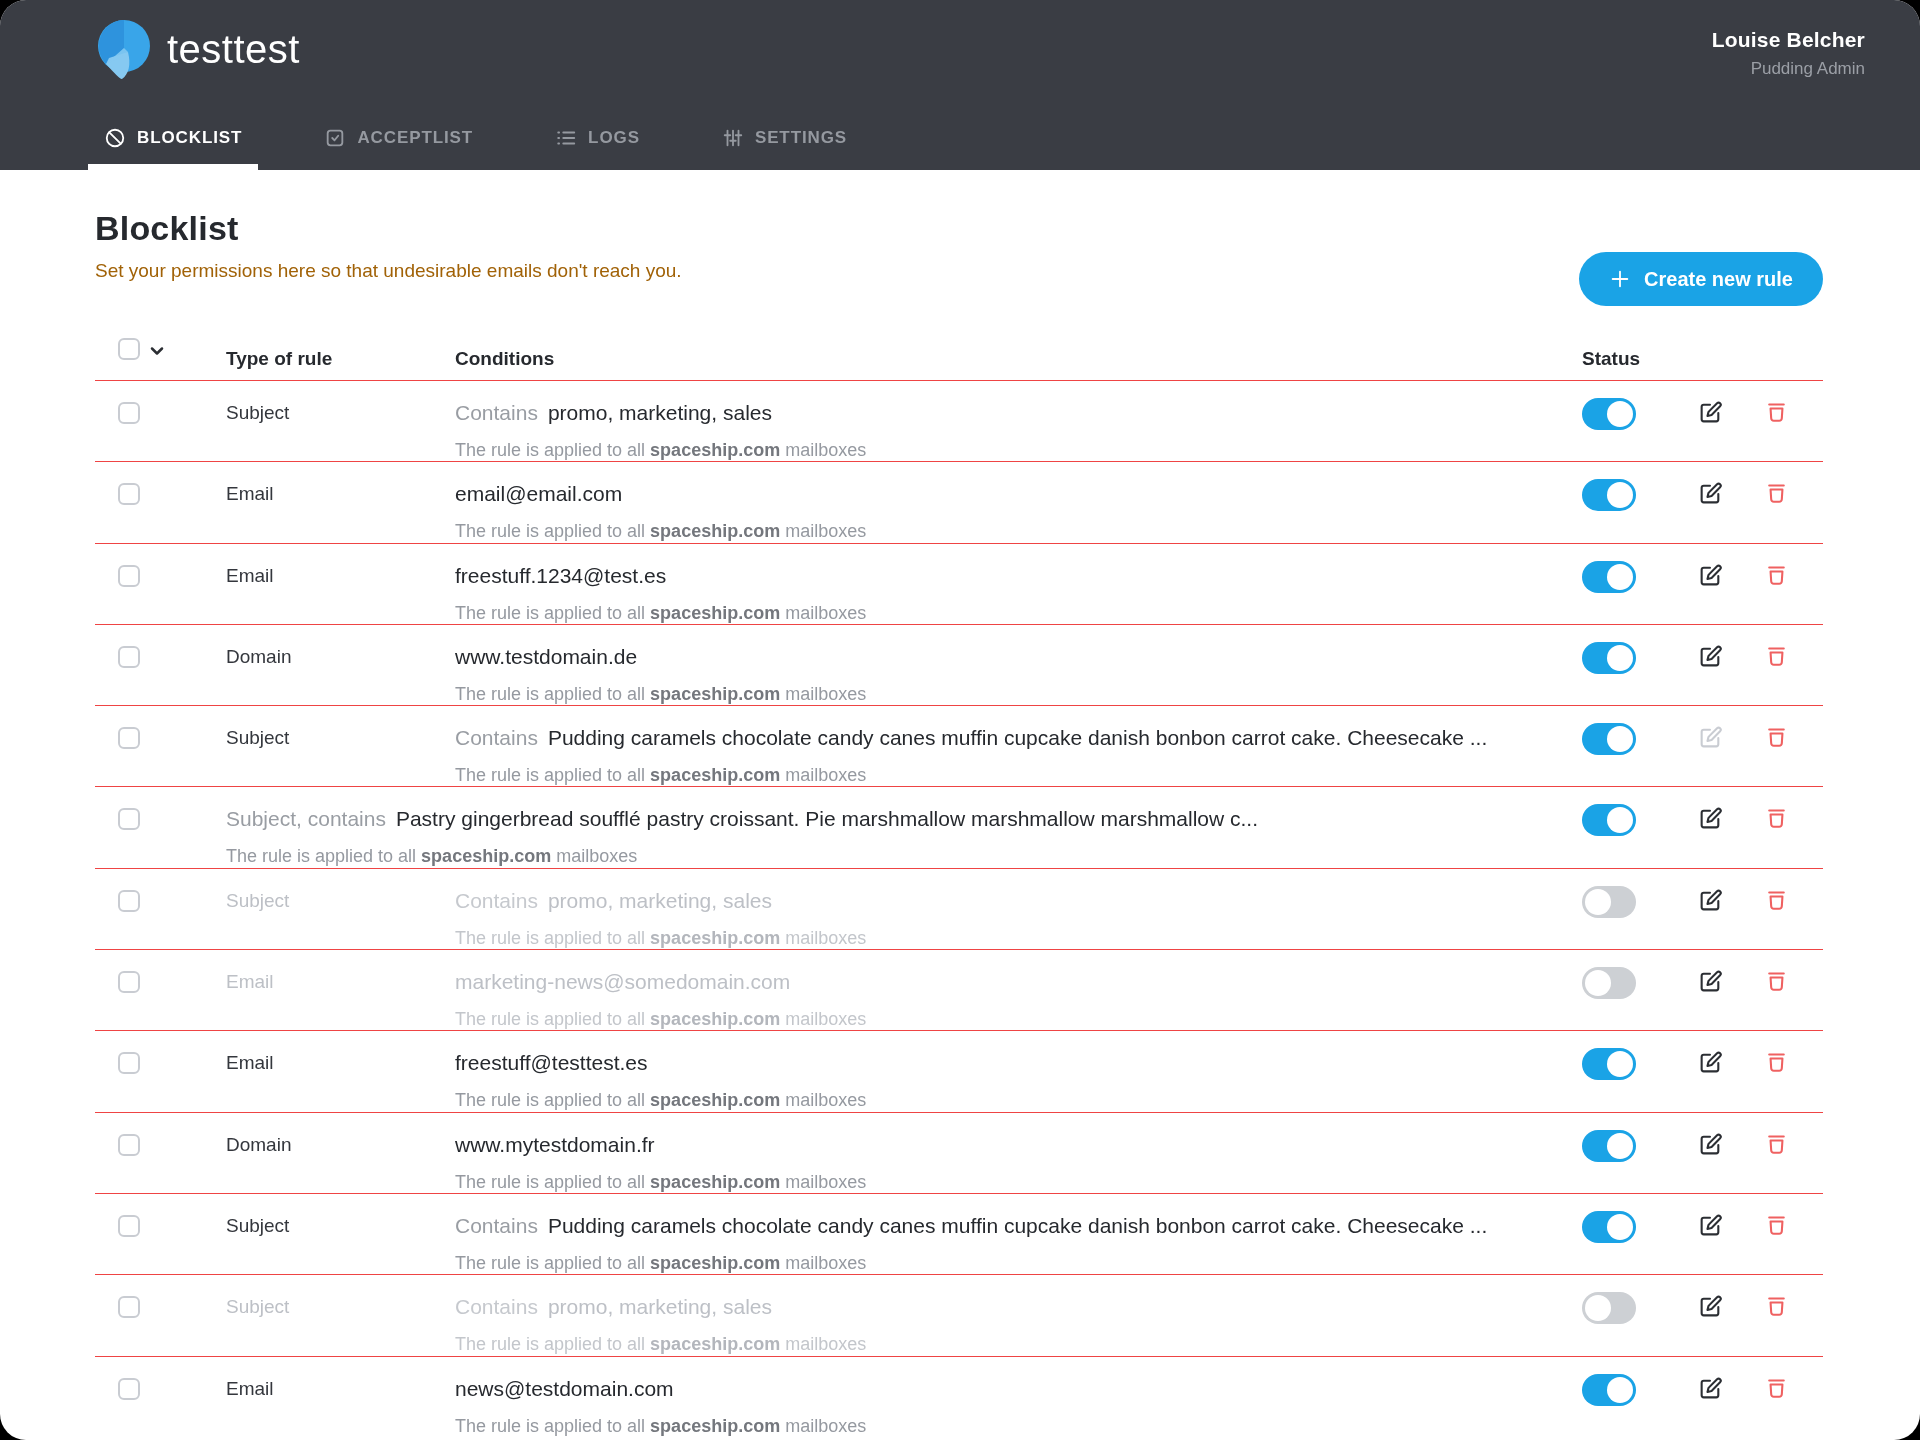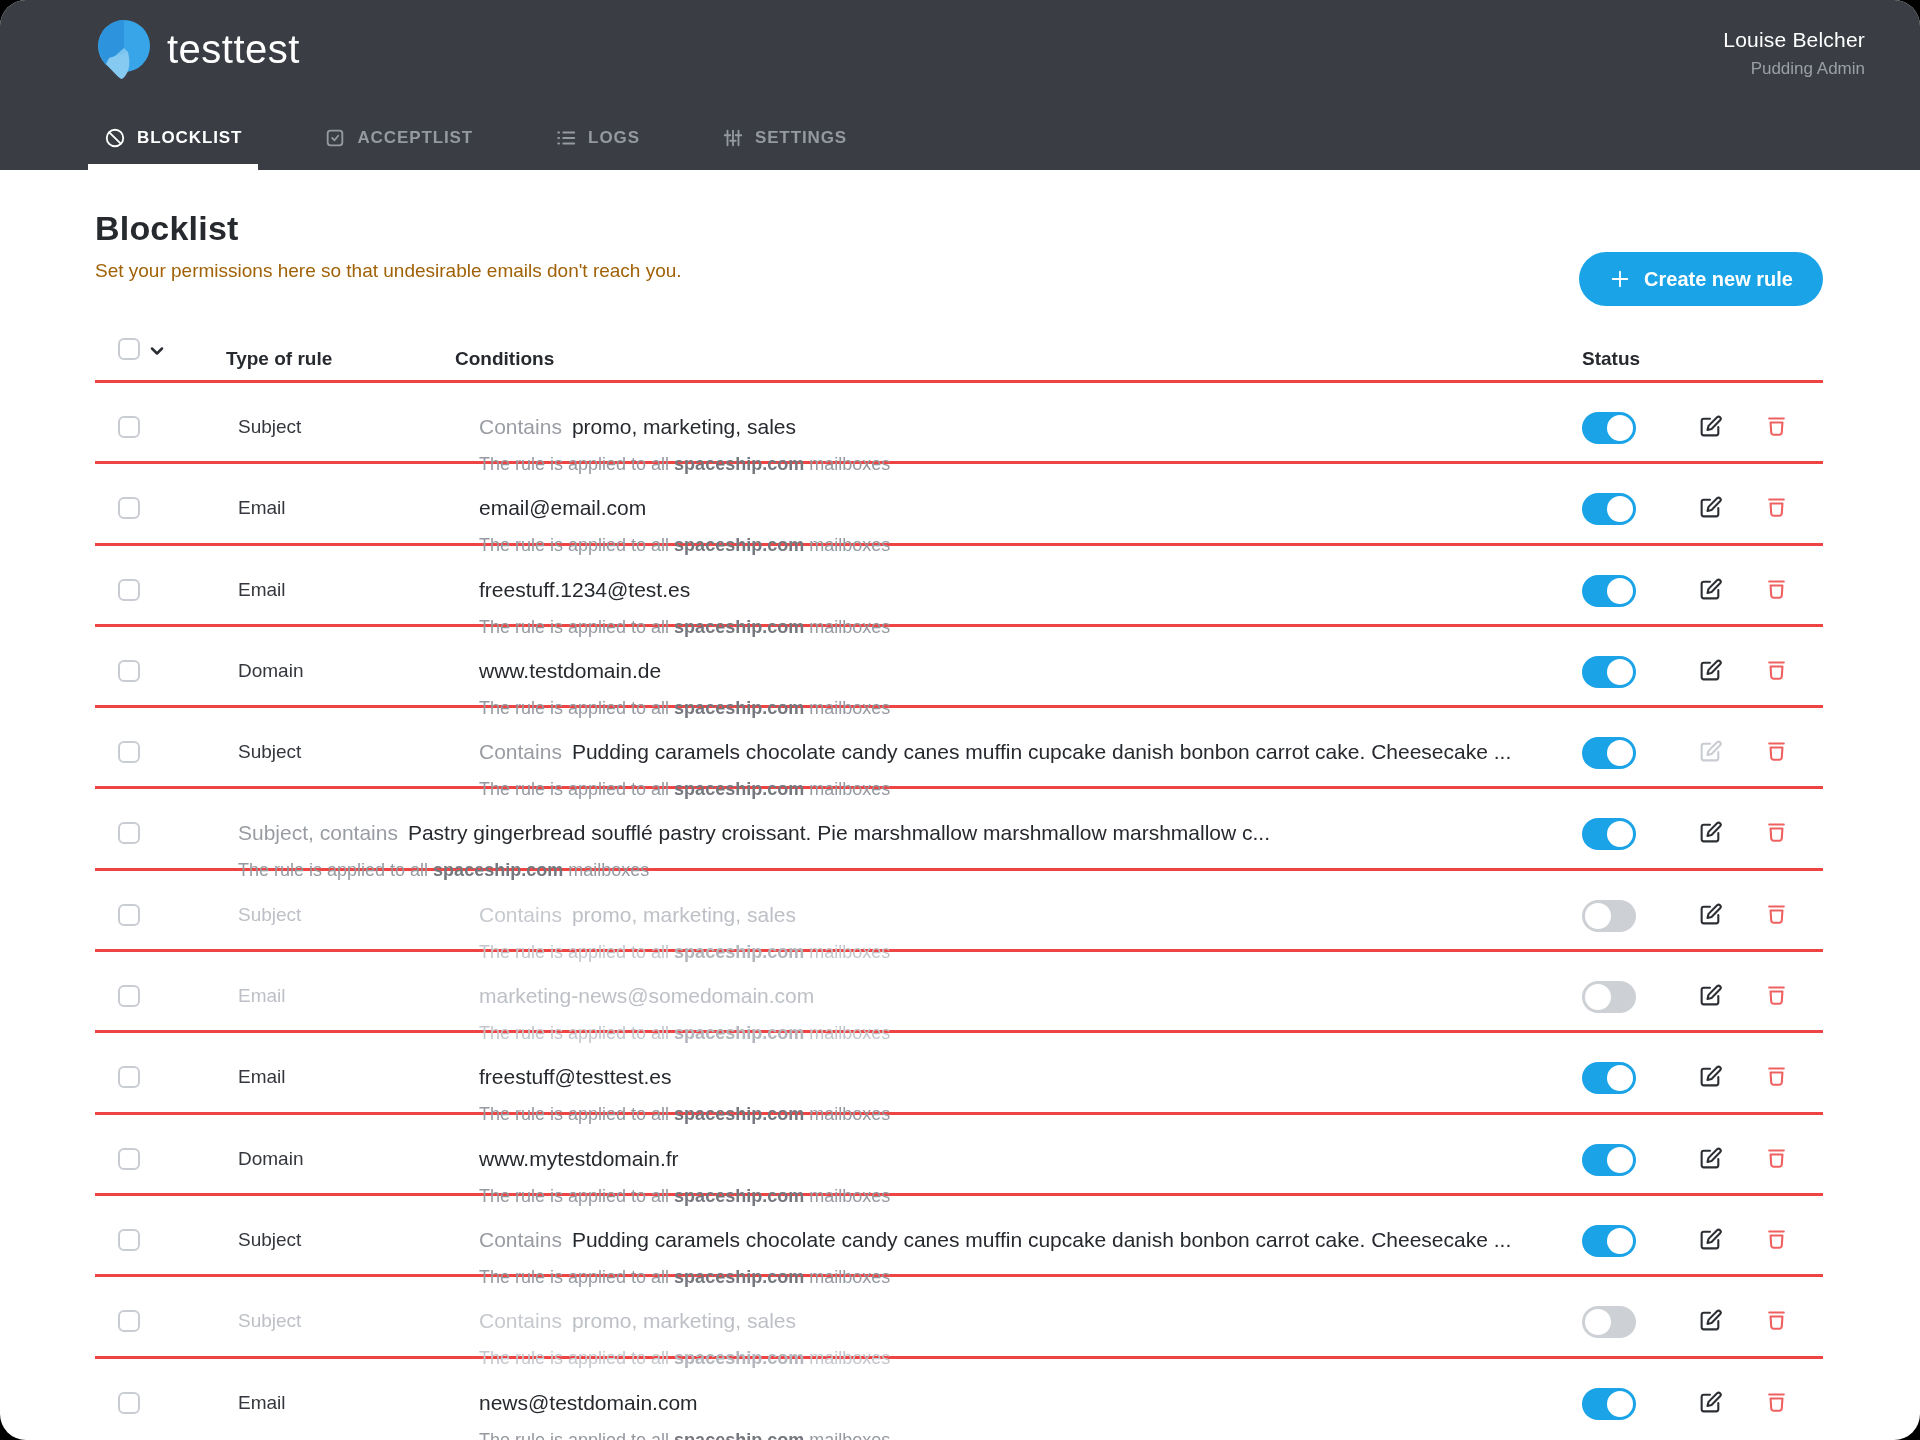--- a/index.html
+++ b/index.html
@@ -16,7 +16,7 @@
   .brand .wordmark { margin-left:14px; color:#fff; font-size:40px; font-weight:400;
                      letter-spacing:.5px; }
   .user { position:absolute; right:55px; top:28px; text-align:right; }
-  .user .name { color:#fff; font-size:21px; font-weight:400; letter-spacing:.2px;margin-left:35px; }
+  .user .name { color:#fff; font-size:21px; font-weight:700; letter-spacing:.2px;margin-left:35px; }
   .user .role { margin-top:7px; color:#9b9fa6; font-size:17px; }
 
   nav { position:absolute; bottom:0; left:88px; display:flex; }

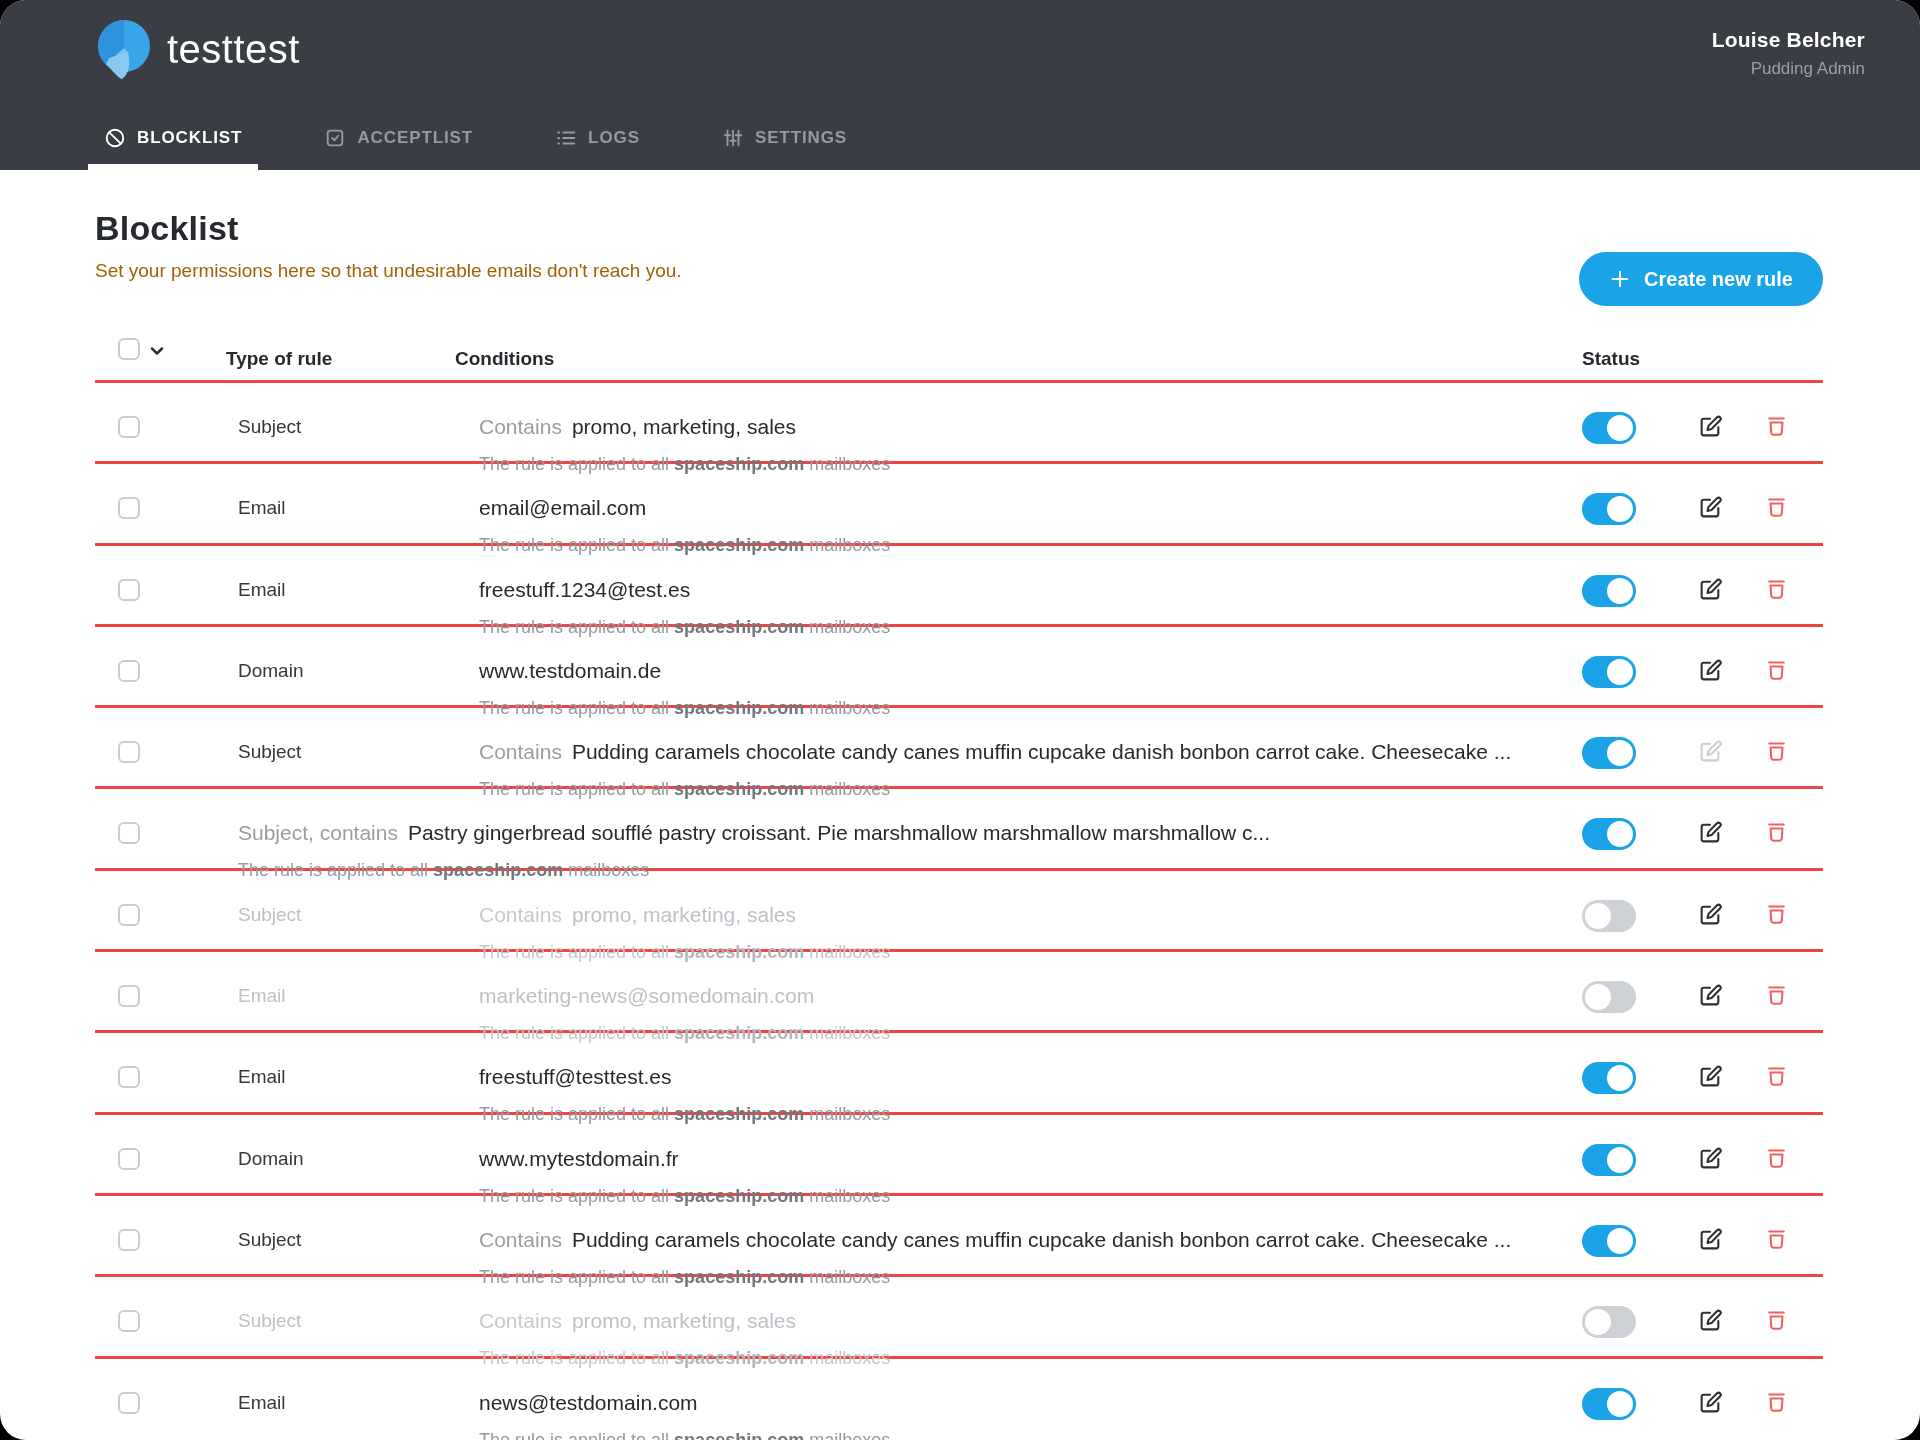--- a/index.html
+++ b/index.html
@@ -58,7 +58,7 @@
              fill:none; stroke-width:2.5; stroke-linecap:round; stroke-linejoin:round;
              cursor:pointer; flex:none; }
 
-  .row { display:flex; height:81.3px; border-top:3px solid #ef4444; padding-top:32px;gap:12px; }
+  .row { display:flex; height:81.3px; border-top:1px solid #ef4444; padding-top:20px; }
   .row .checkbox { margin-top:1px; }
   .row .col-type { font-size:19px; color:#34373d; padding-top:1px; }
   .cond-main { font-size:21px; line-height:24px; color:#26292e; white-space:nowrap;

